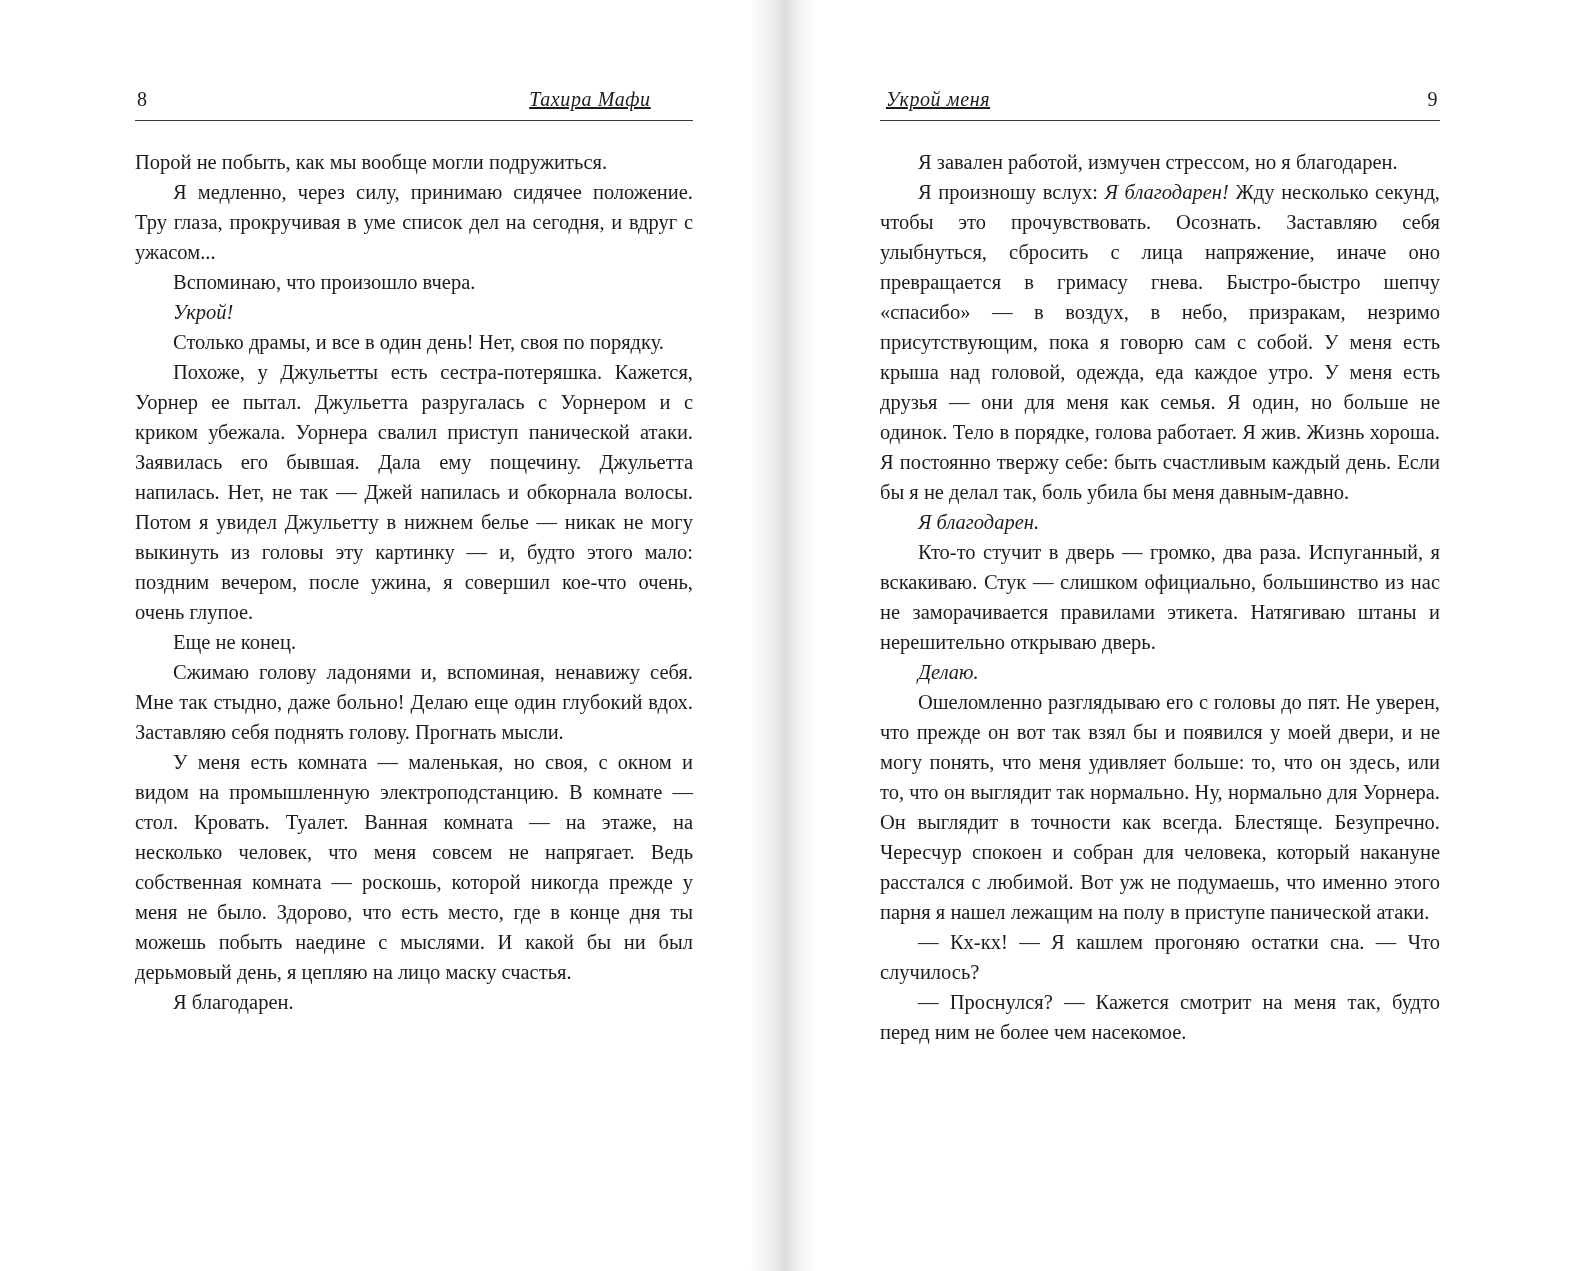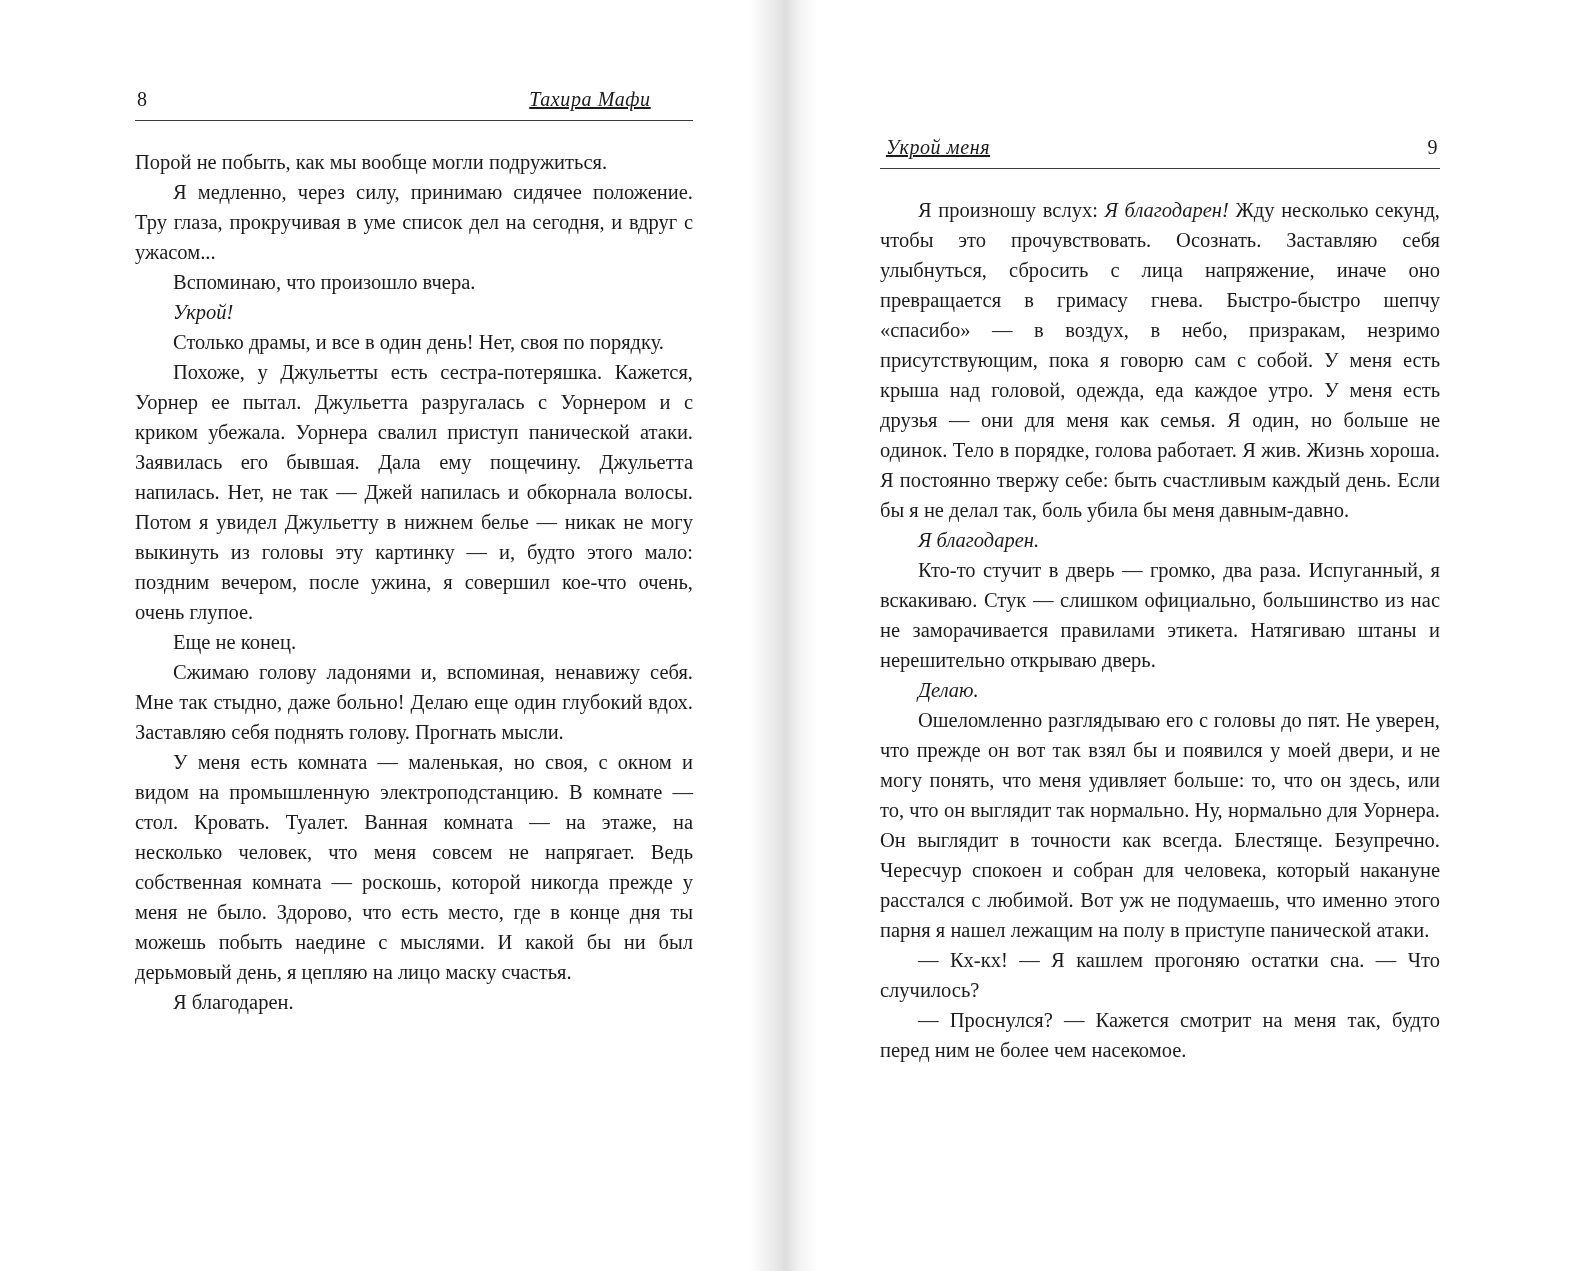--- a/index.html
+++ b/index.html
@@ -24,7 +24,7 @@
   }
   .page { position: absolute; top: 86px; }
   .page-left  { left: 135px; width: 558px; }
-  .page-right { left: 880px; width: 560px; margin-top: 48px; }
+  .page-right { left: 880px; width: 560px; }
 
   .page-header { position: relative; height: 28px; font-size: 20px; line-height: 26px; }
   .page-number { position: absolute; top: 0; letter-spacing: 0.5px; }

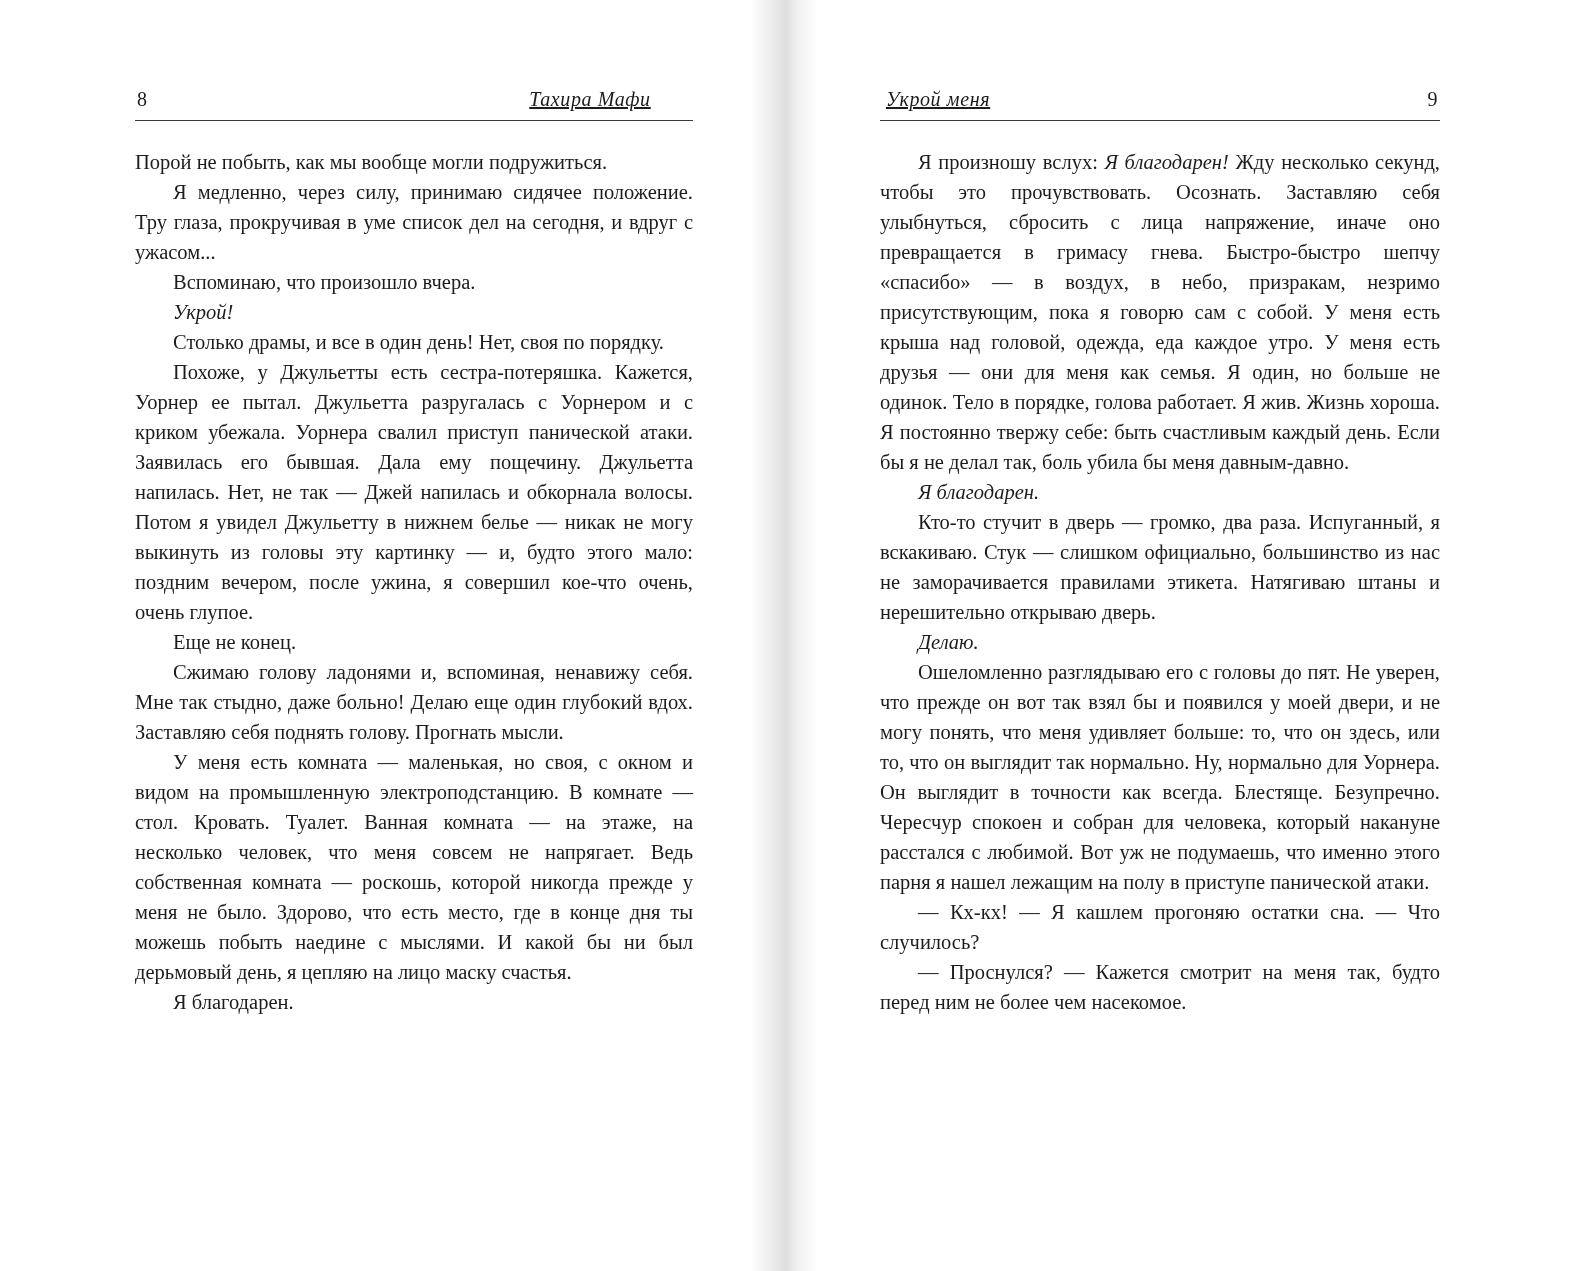--- a/index.html
+++ b/index.html
@@ -85,6 +85,7 @@
     </div>
     <div class="header-rule"></div>
     <div class="page-body">
+        <p class="indent"><span>Я завален работой, измучен стрессом, но я благодарен.</span></p>
         <p class="indent"><span>Я произношу вслух: </span><em>Я благодарен!</em><span> Жду несколько секунд, чтобы это прочувствовать. Осознать. Заставляю себя улыбнуться, сбросить с лица напряжение, иначе оно превращается в гримасу гнева. Быстро-быстро шепчу «спасибо» — в воздух, в небо, призракам, незримо присутствующим, пока я говорю сам с собой. У меня есть крыша над головой, одежда, еда каждое утро. У меня есть друзья — они для меня как семья. Я один, но больше не одинок. Тело в порядке, голова работает. Я жив. Жизнь хороша. Я постоянно твержу себе: быть счастливым каждый день. Если бы я не делал так, боль убила бы меня давным-давно.</span></p>
         <p class="indent"><em>Я благодарен.</em></p>
         <p class="indent"><span>Кто-то стучит в дверь — громко, два раза. Испуганный, я вскакиваю. Стук — слишком официально, большинство из нас не заморачивается правилами этикета. Натягиваю штаны и нерешительно открываю дверь.</span></p>

